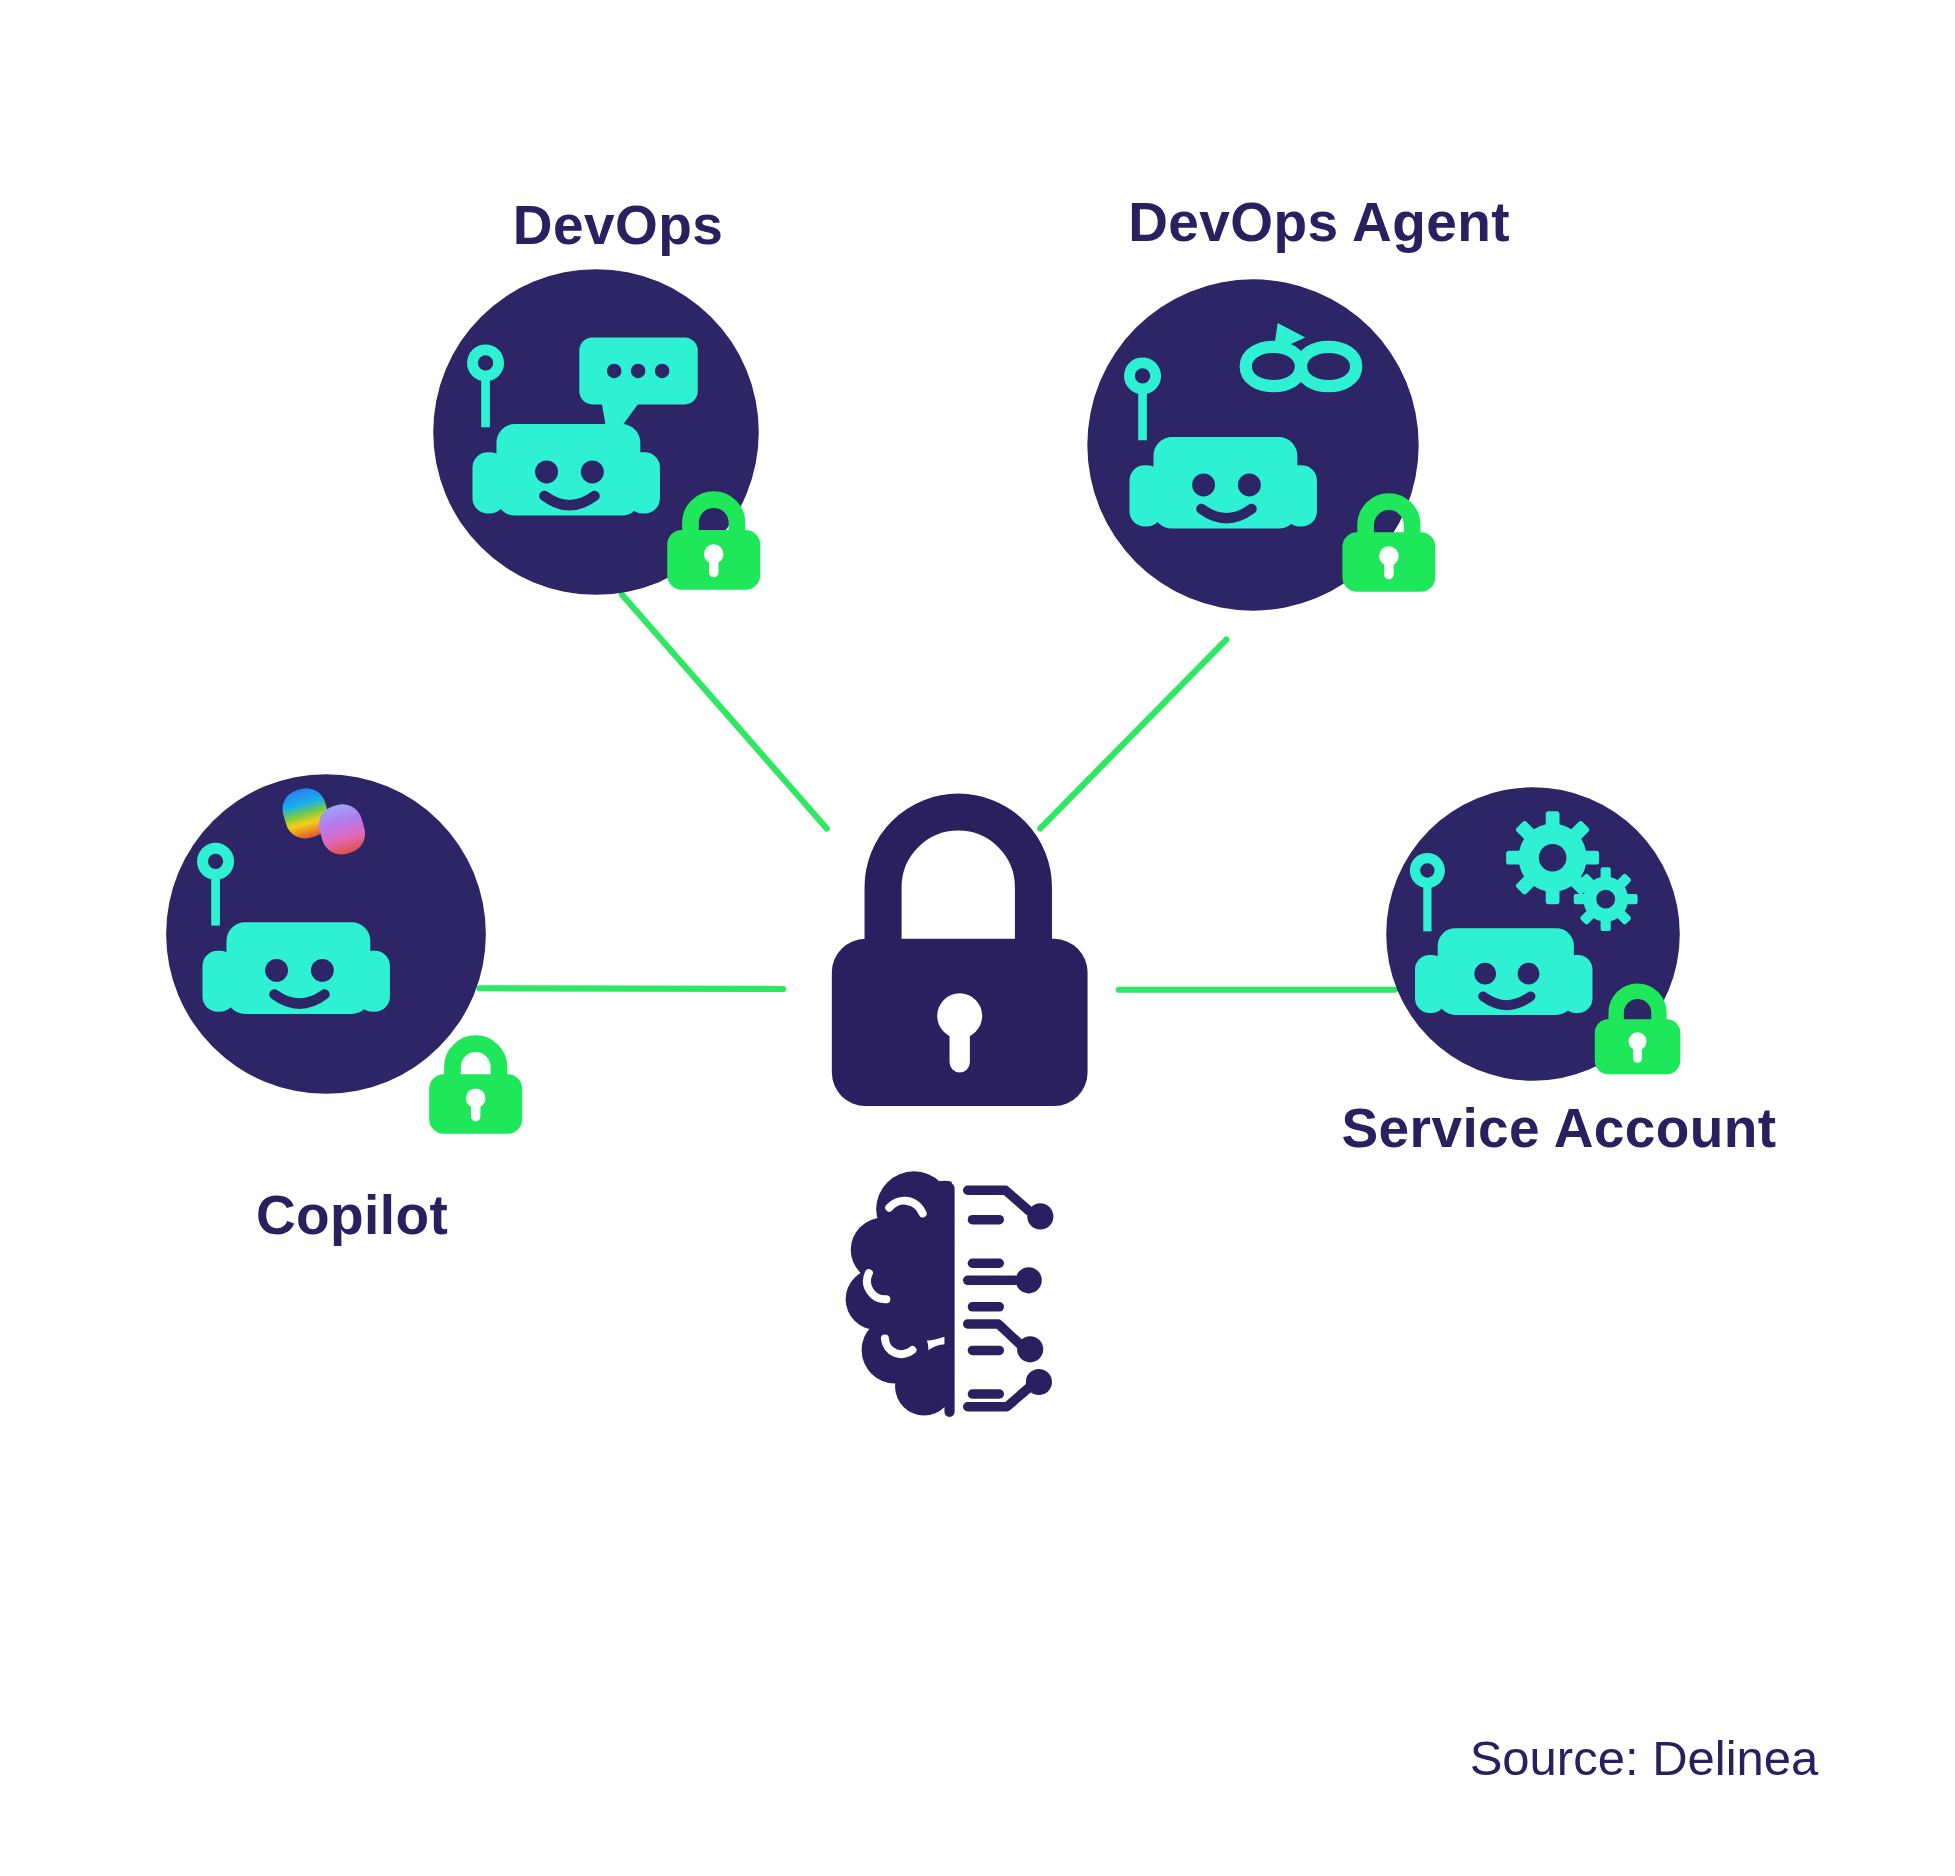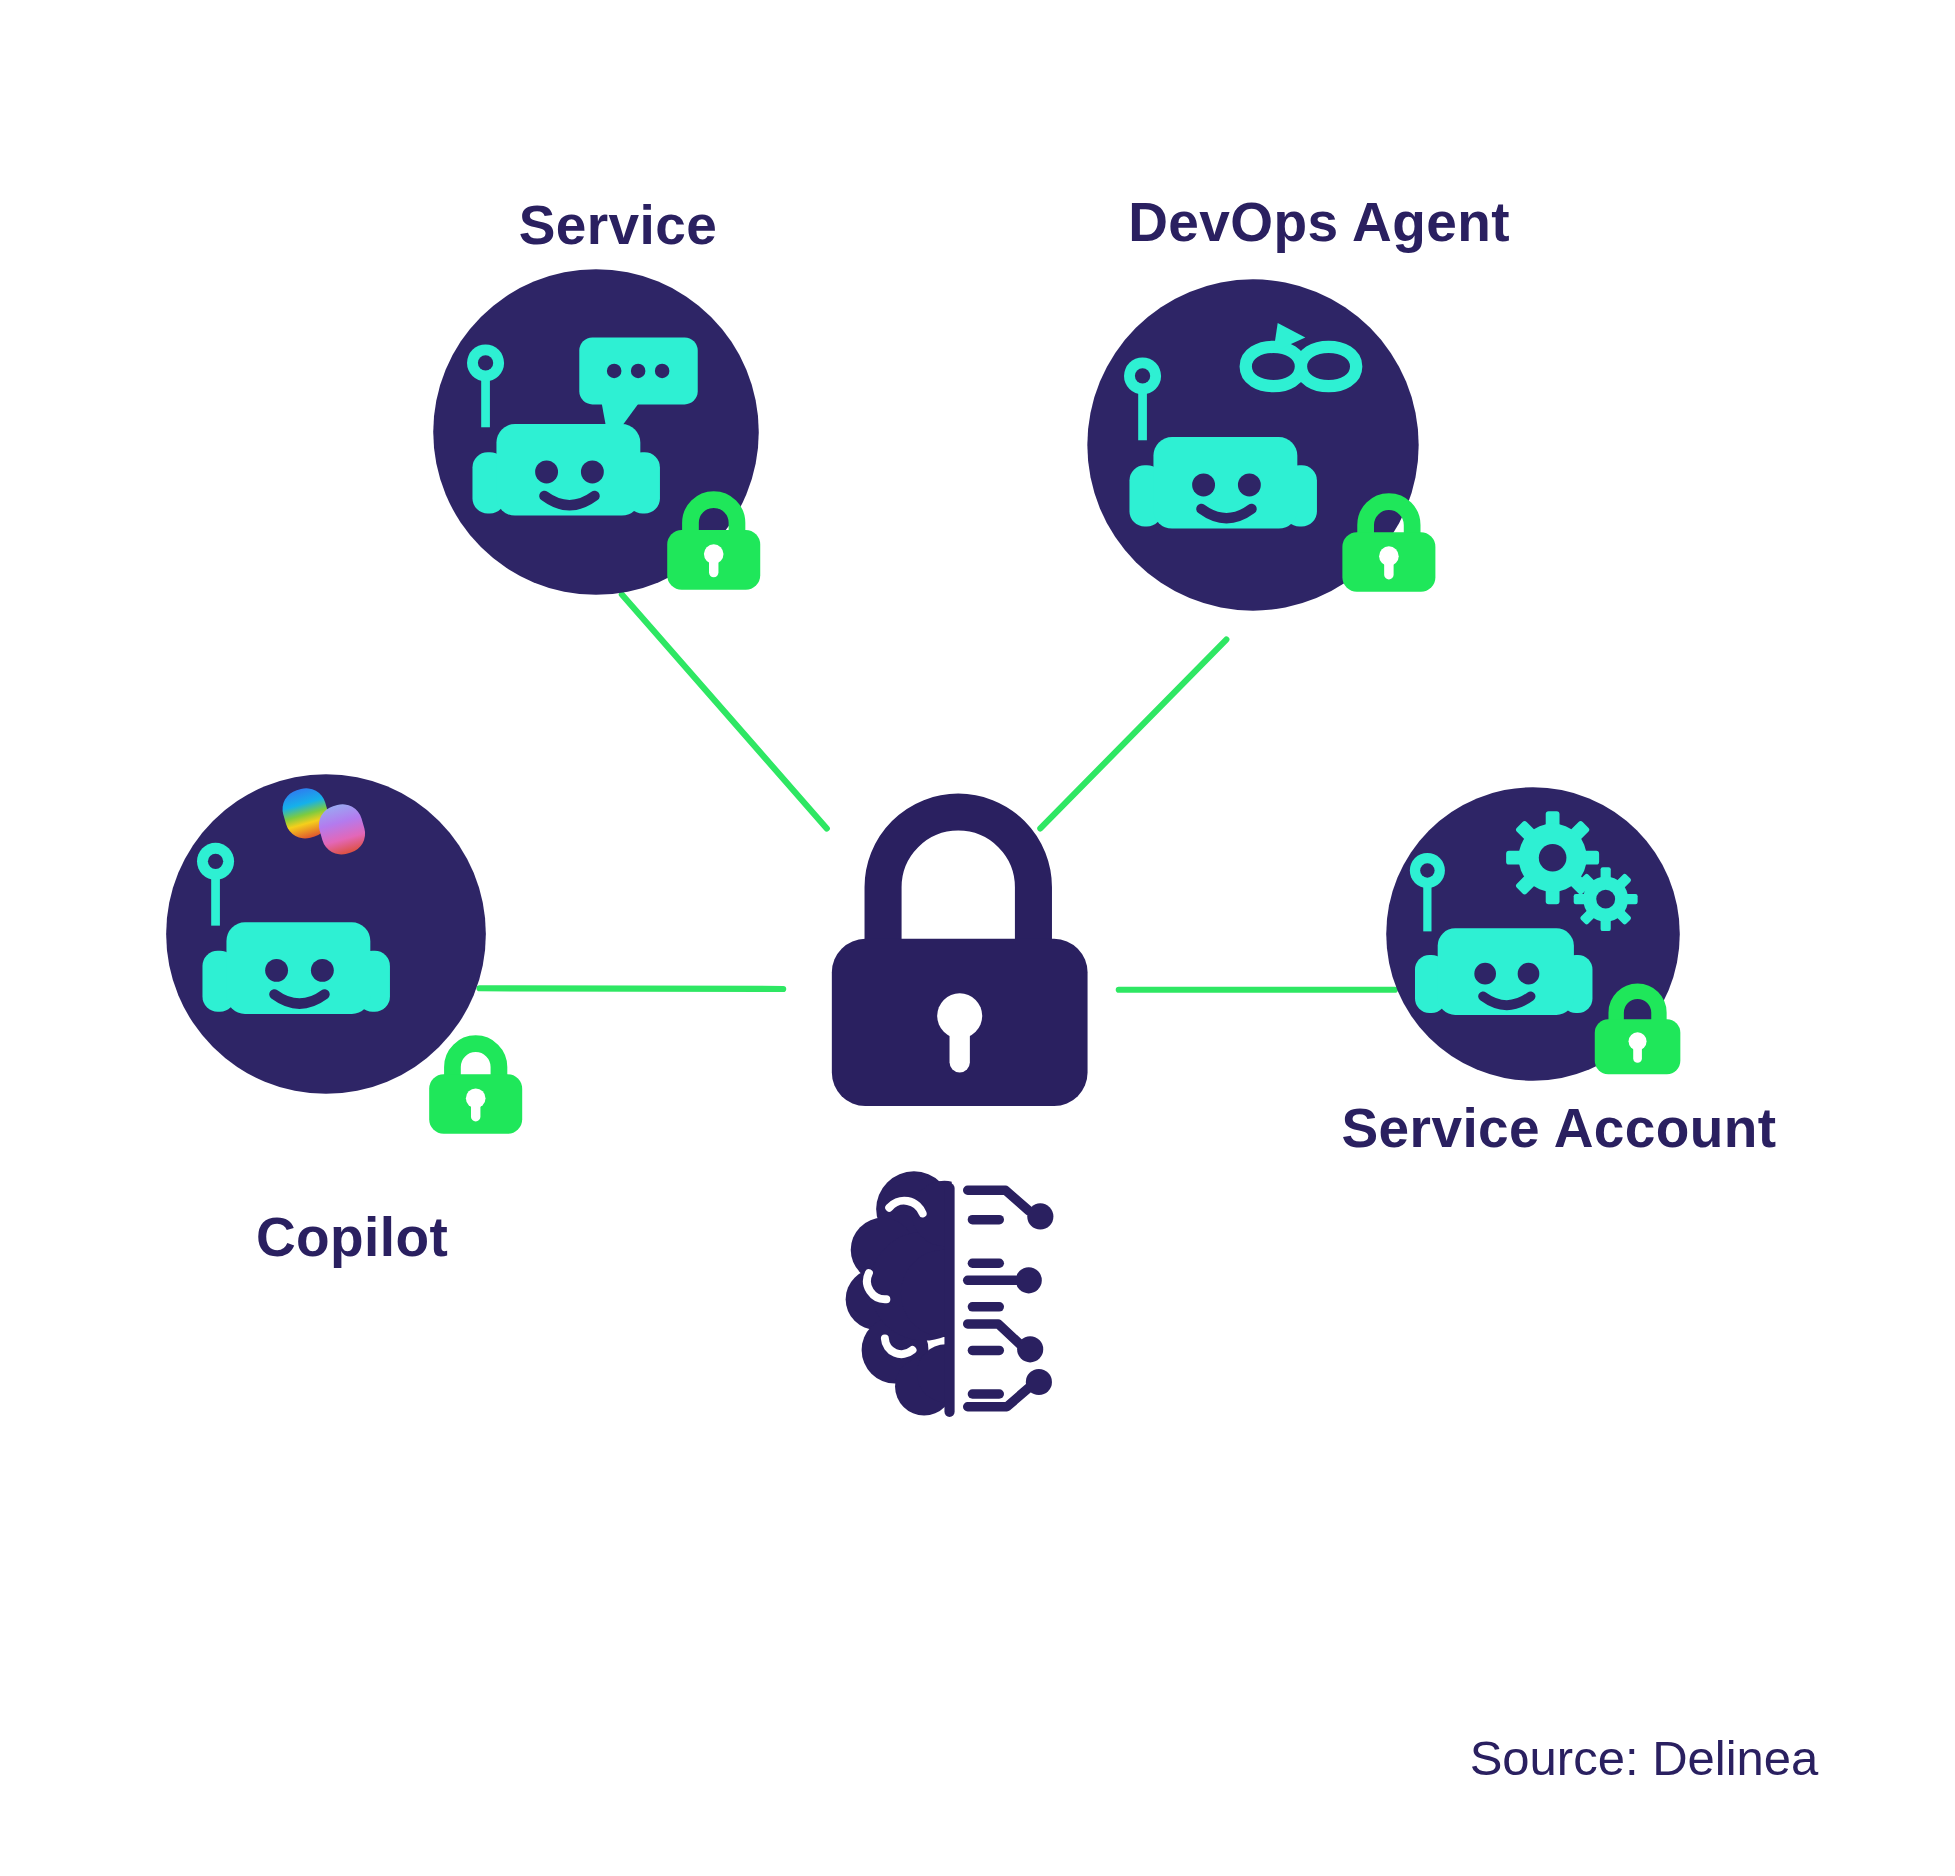--- a/index.html
+++ b/index.html
@@ -223,7 +223,7 @@
     </svg>
   </div>
 
-  <div class="lbl lbl-chatbot">Service</div>
+  <div class="lbl lbl-chatbot">DevOps</div>
   <div class="lbl lbl-devops">DevOps Agent</div>
   <div class="lbl lbl-copilot">Copilot</div>
   <div class="lbl lbl-service">Service Account</div>

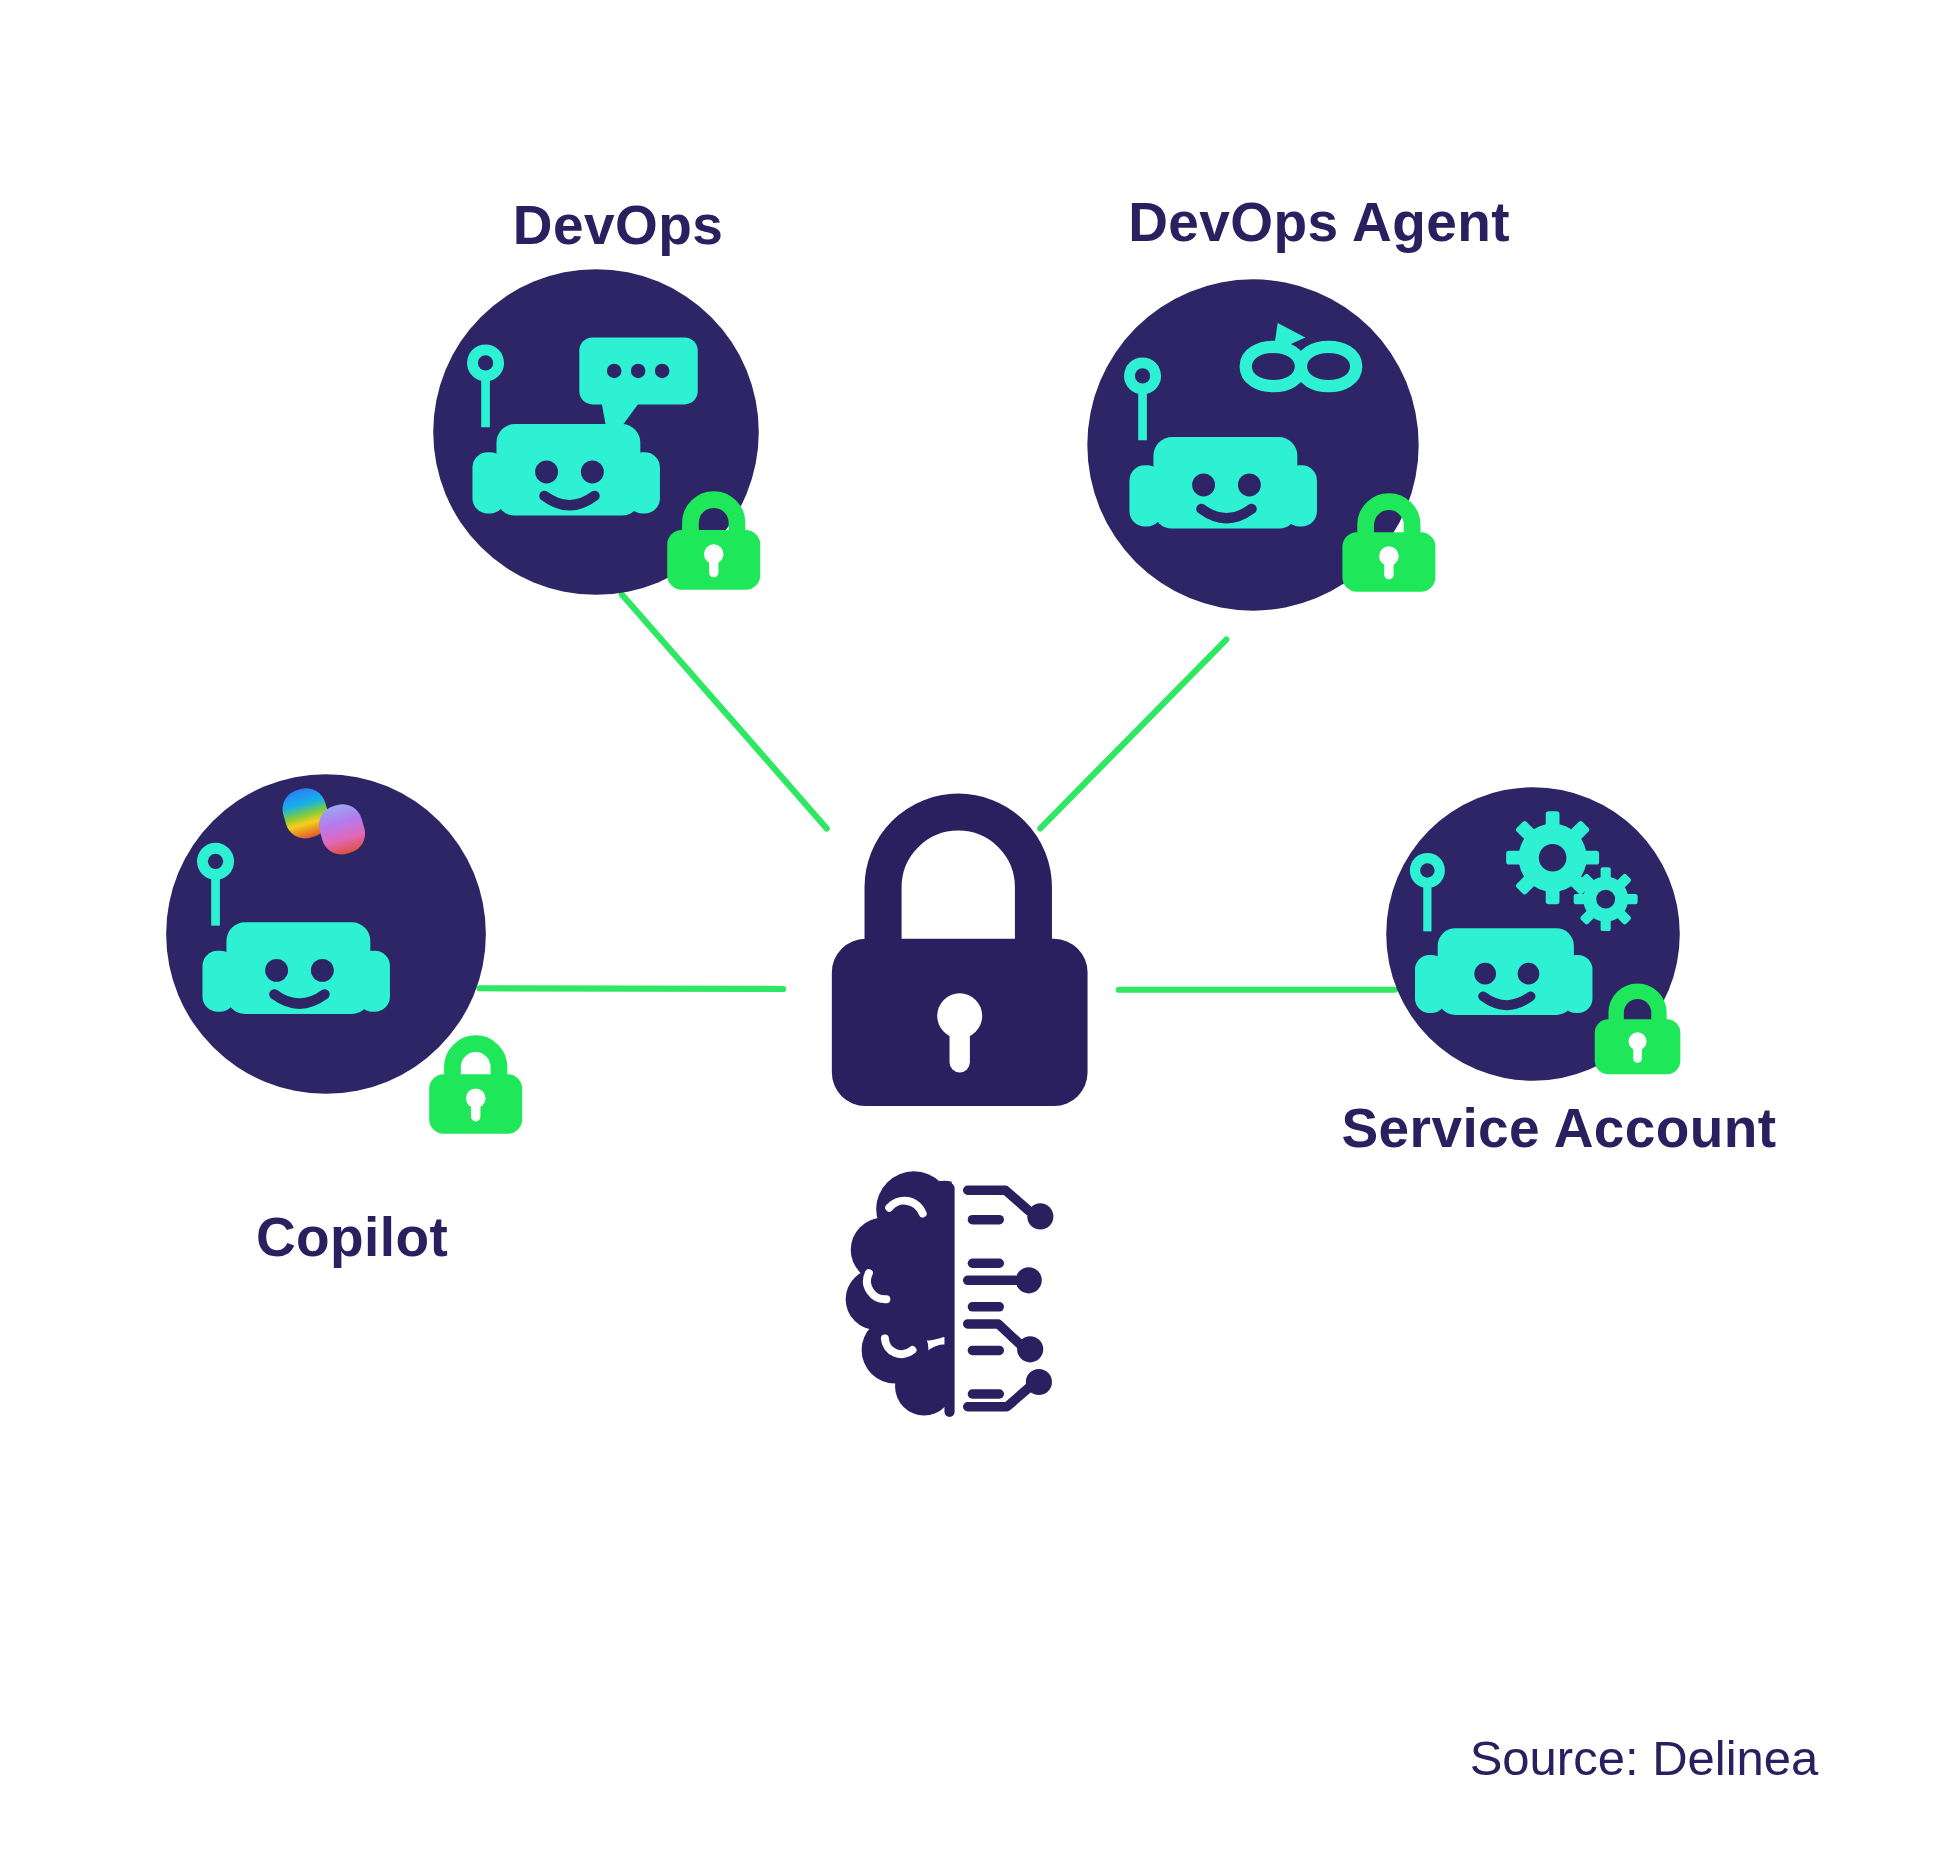--- a/index.html
+++ b/index.html
@@ -28,7 +28,7 @@
   }
   .lbl-chatbot{left:618px;top:225px;}
   .lbl-devops{left:1319px;top:222px;}
-  .lbl-copilot{left:352px;top:1215px;margin-top:22px;}
+  .lbl-copilot{left:352px;top:1215px;}
   .lbl-service{left:1559px;top:1128px;}
   .lbl-center{left:952px;top:1453px;}
   .source-note{

